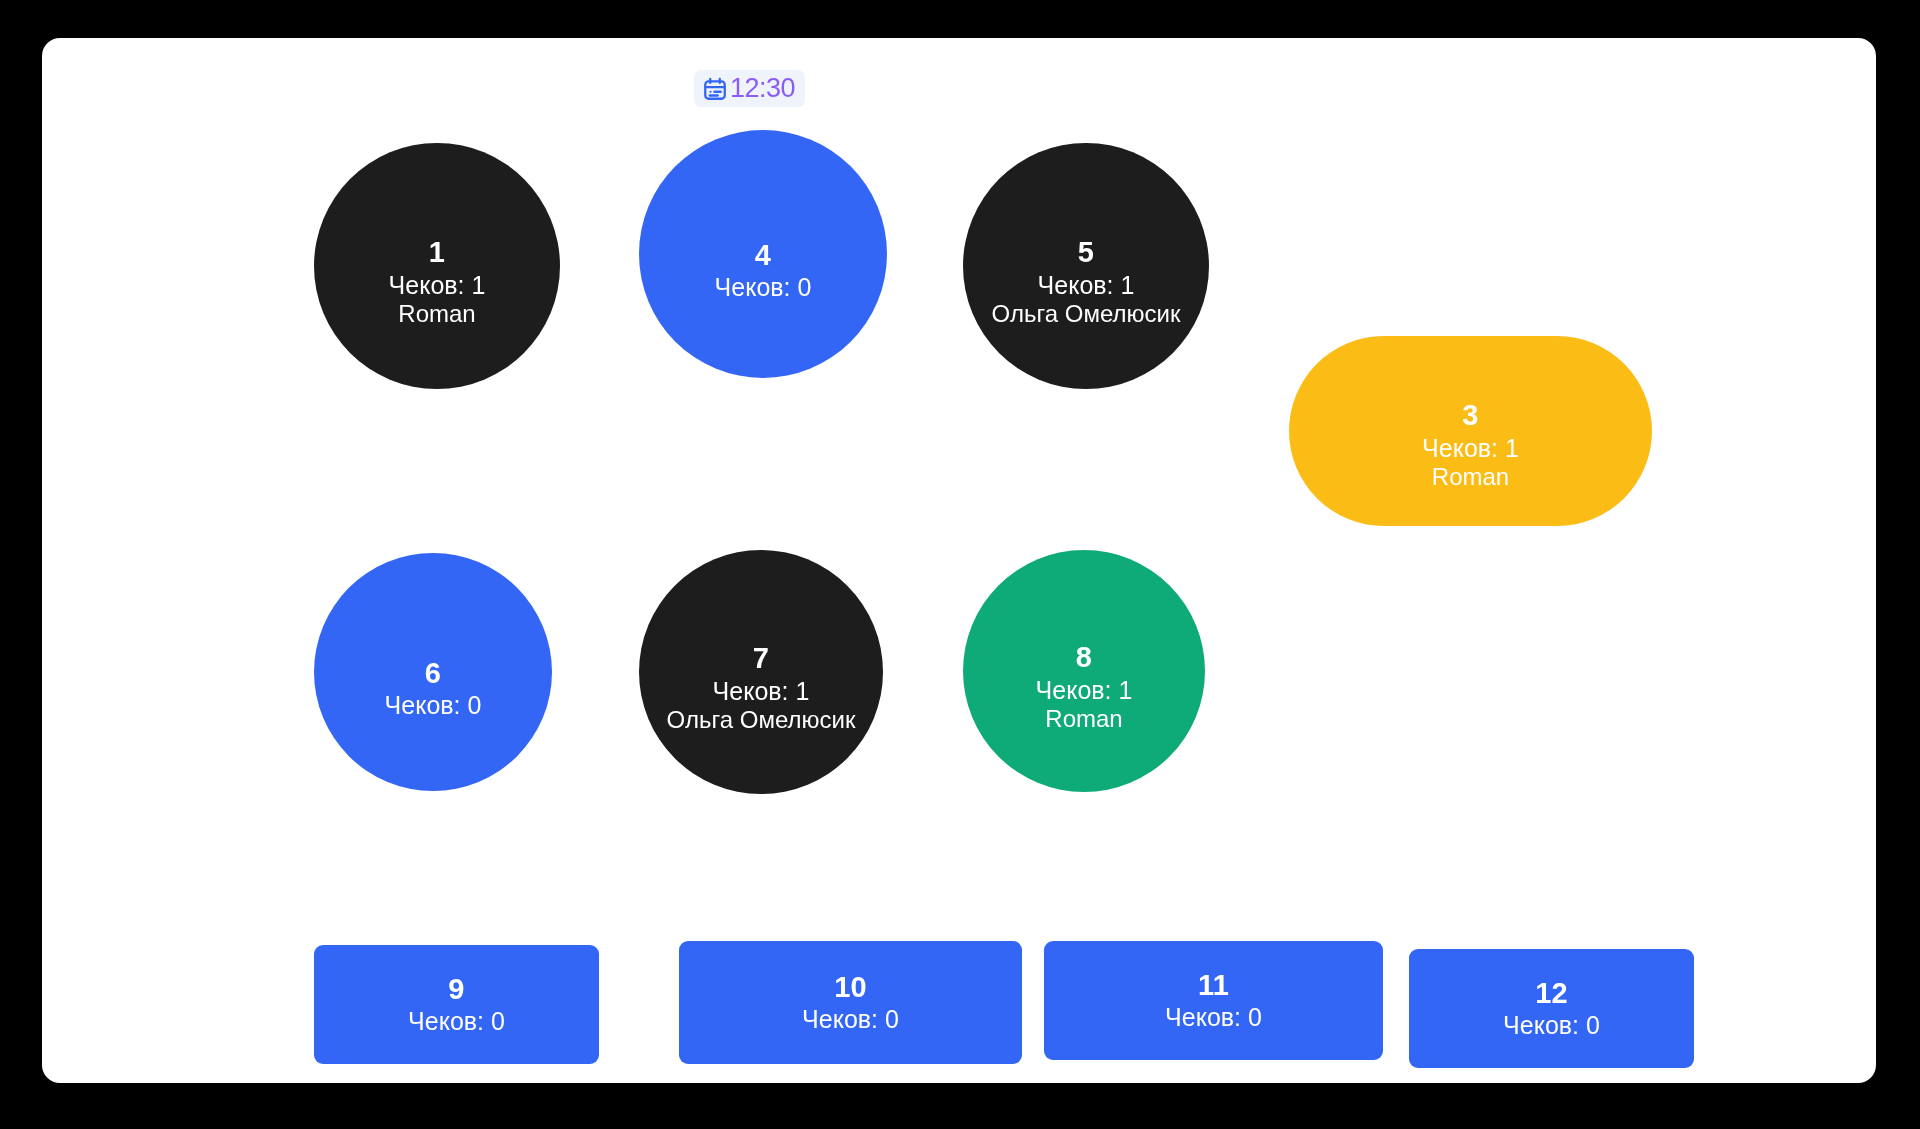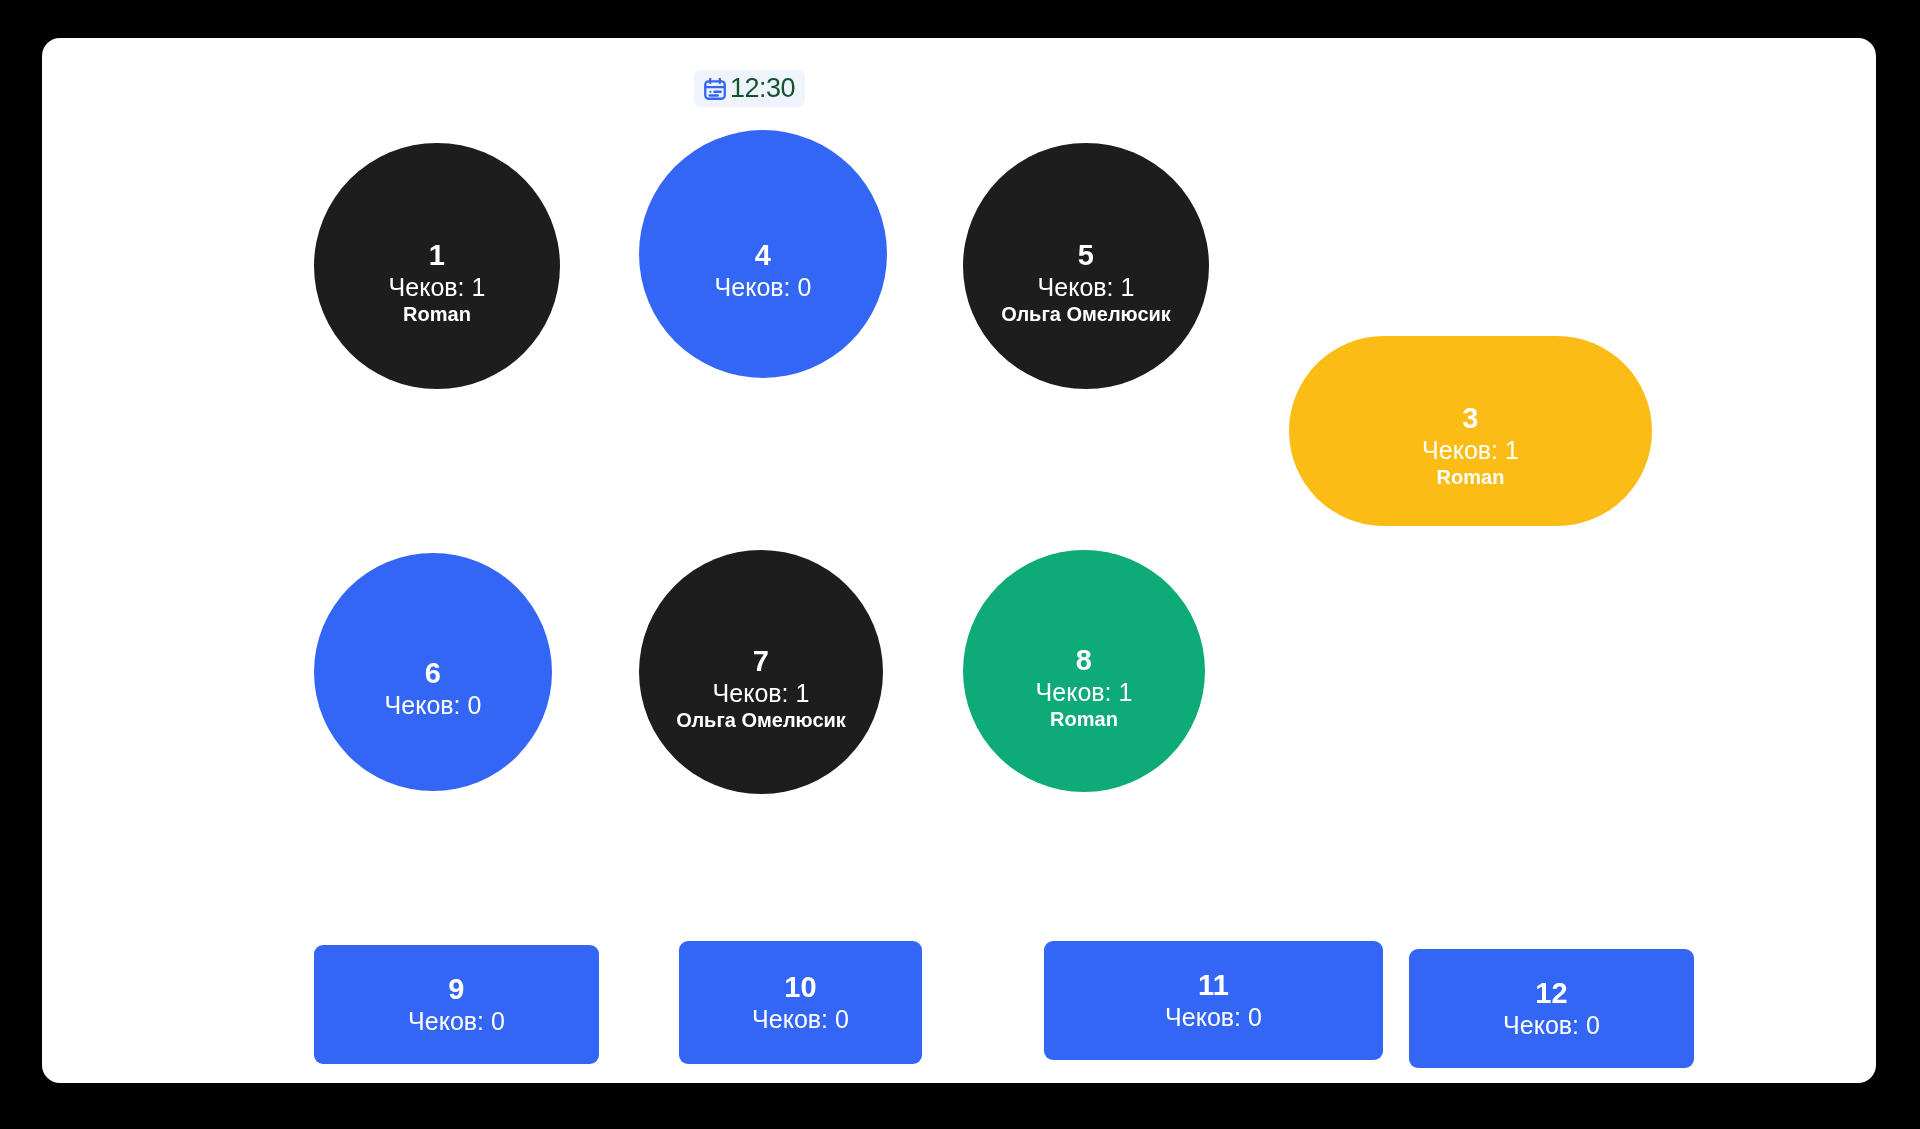--- a/index.html
+++ b/index.html
@@ -98,7 +98,7 @@
   .time-badge .time-text {
     font-size: 27px;
     font-weight: 400;
-    color: #14532d;
+    color: #8b5cf6;
     letter-spacing: -0.5px;
     line-height: 1;
   }

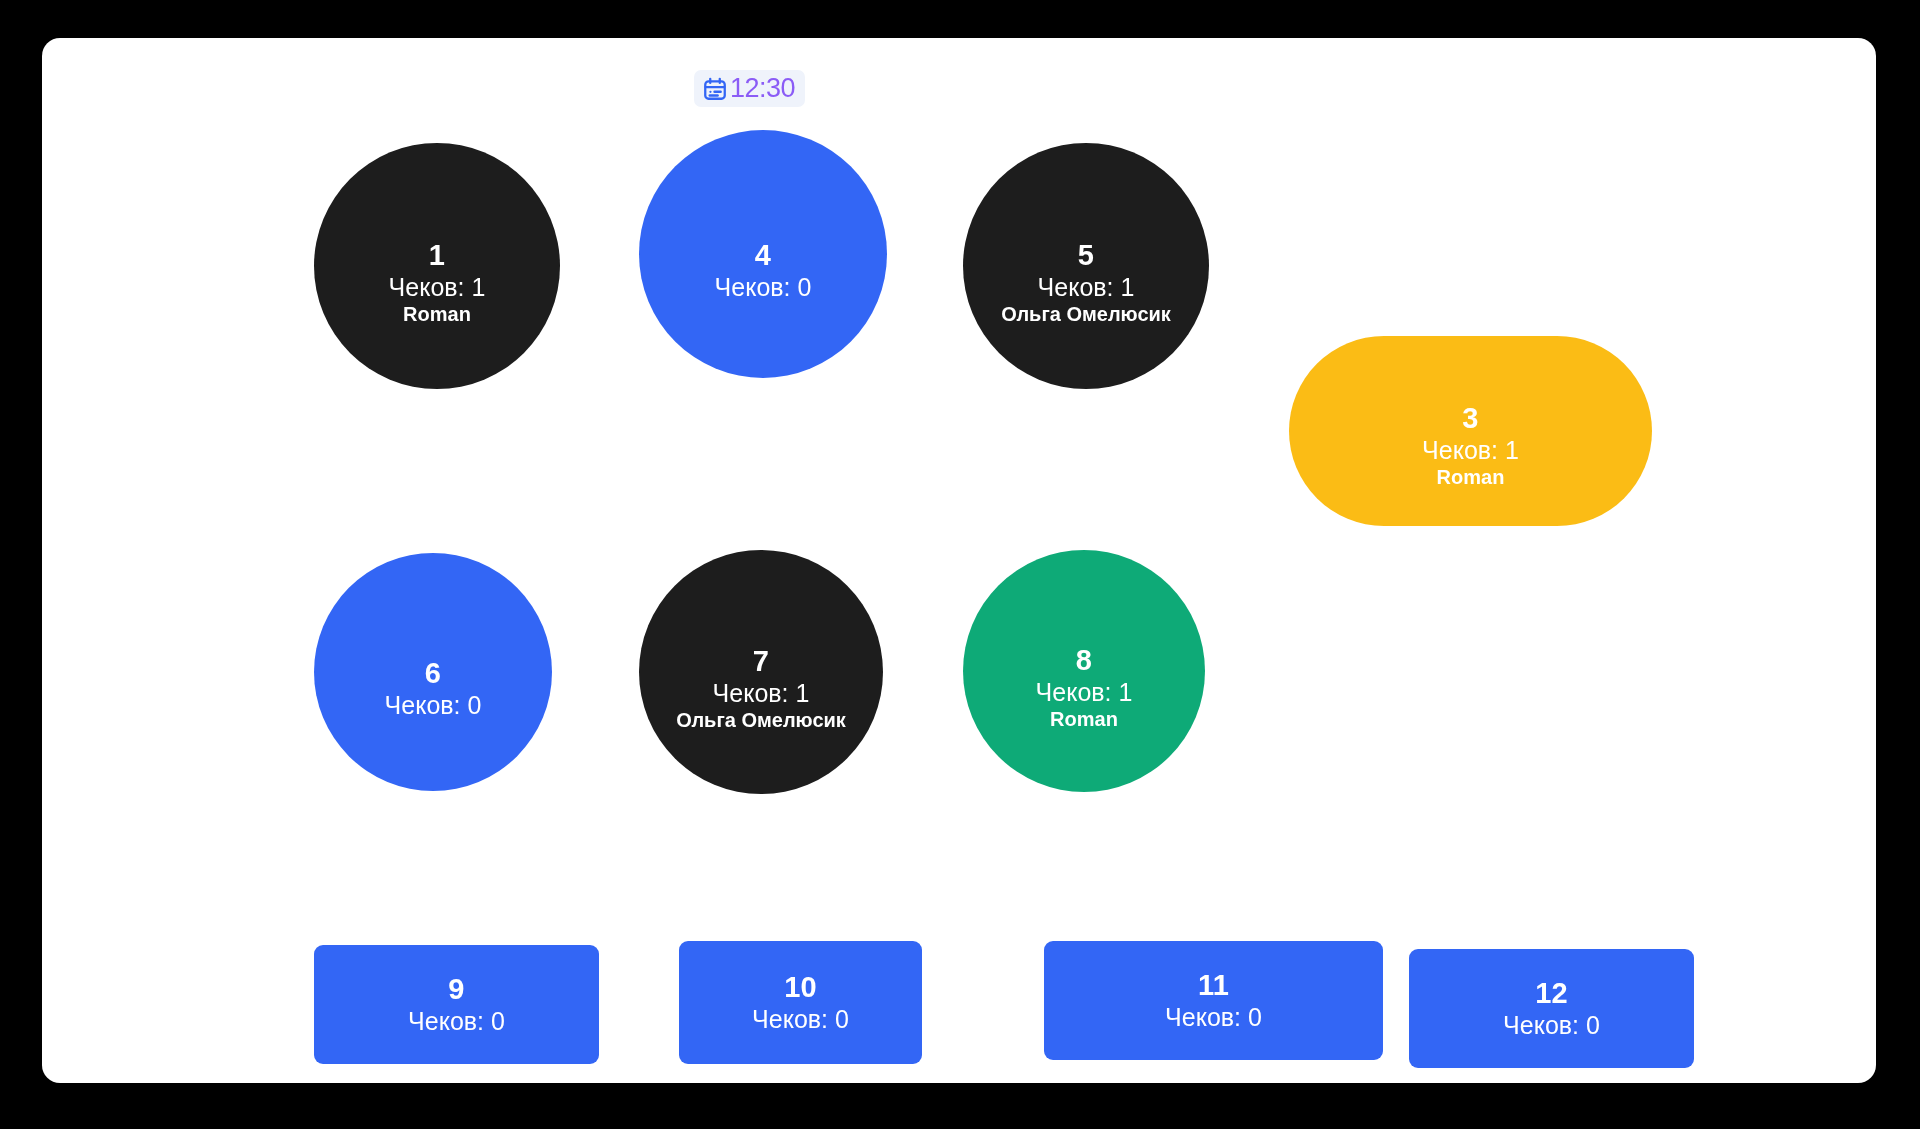--- a/index.html
+++ b/index.html
@@ -72,8 +72,8 @@
     font-weight: 400;
   }
   .table-waiter {
-    font-size: 20px;
-    font-weight: 700;
+    font-size: 24px;
+    font-weight: 400;
     white-space: nowrap;
   }
 

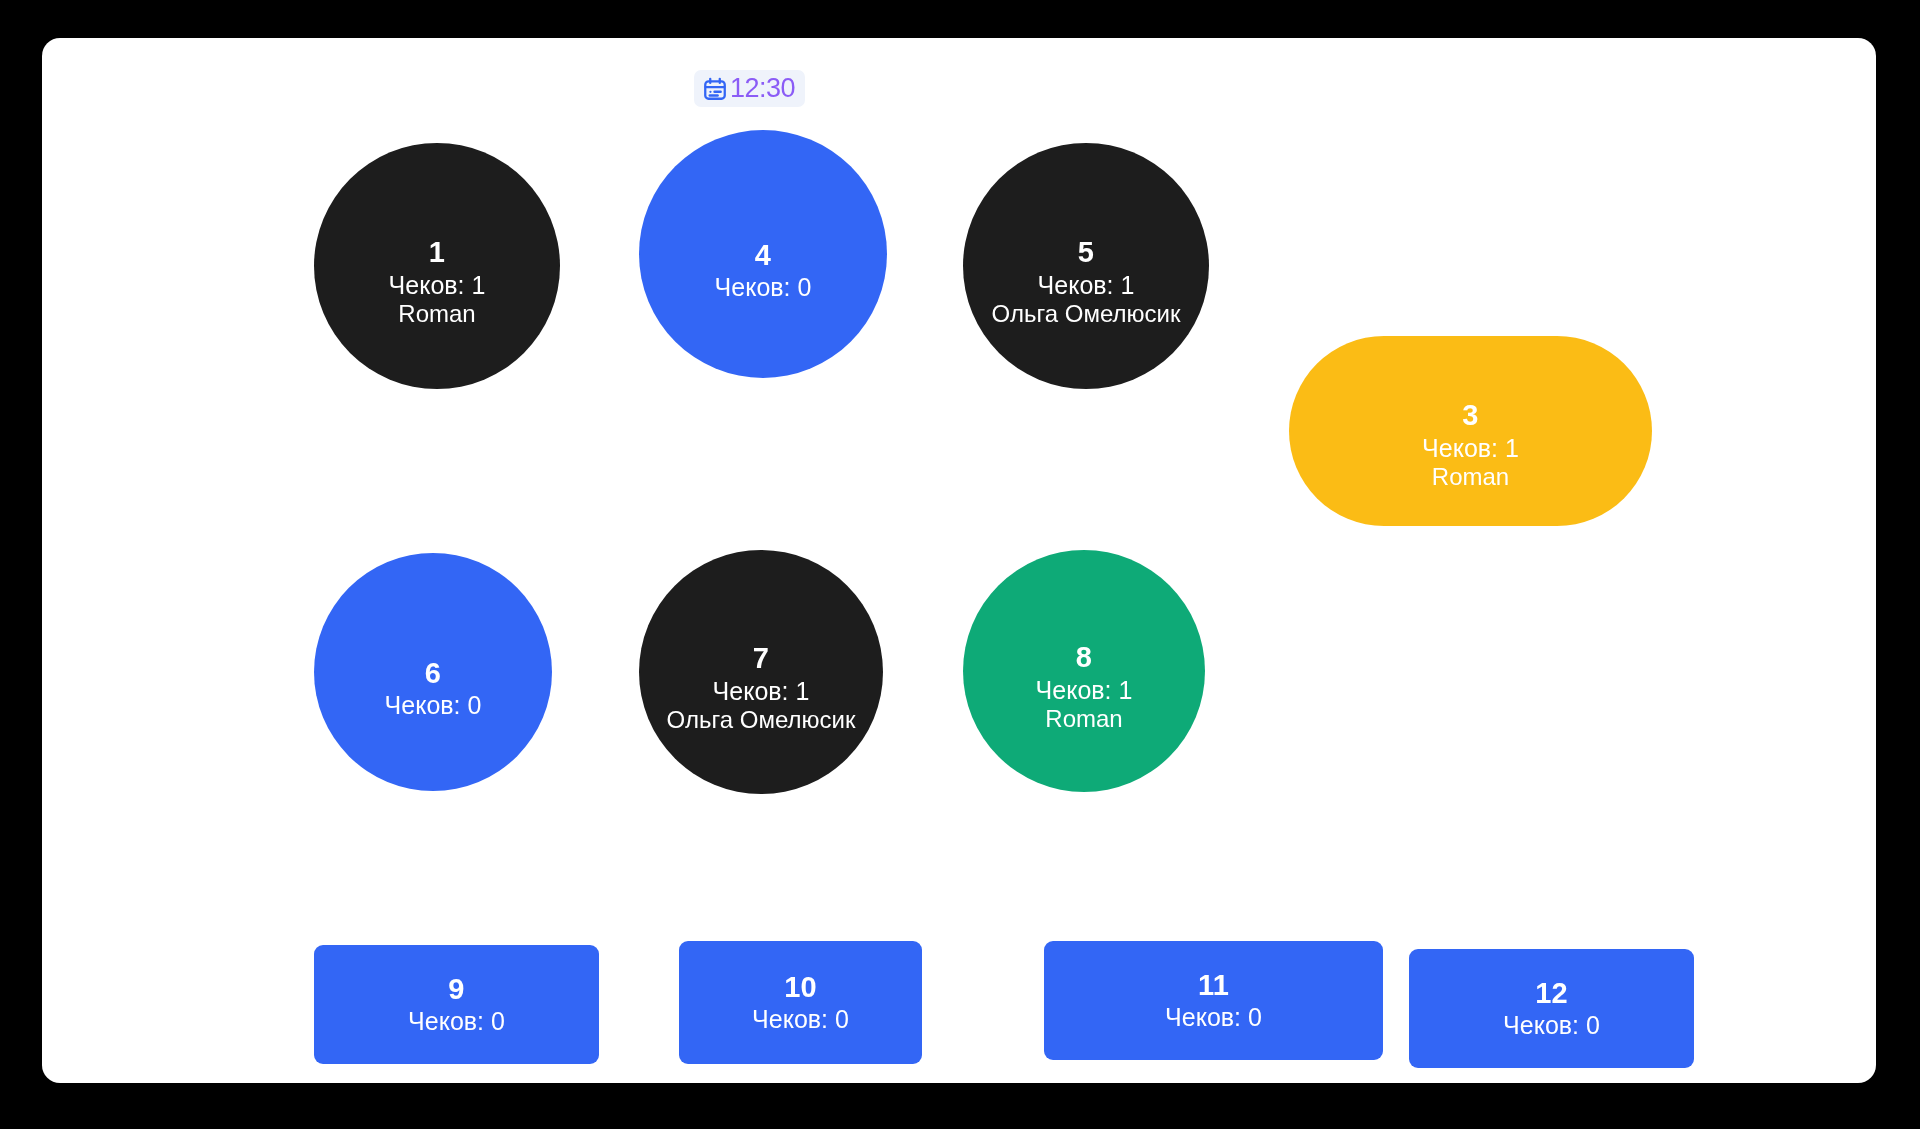--- a/index.html
+++ b/index.html
@@ -163,7 +163,7 @@
             <div class="table-checks">Чеков: 0</div>
           </div>
         </div>
-        <div class="table-shape rect" style="left: 637px; top: 903px; width: 243px; height: 123px; background: rgb(51, 102, 245); text-align: right;">
+        <div class="table-shape rect" style="left: 637px; top: 903px; width: 343px; height: 123px; background: rgb(51, 102, 245); text-align: right;">
           <div class="table-text">
             <div class="table-number">10</div>
             <div class="table-checks">Чеков: 0</div>

